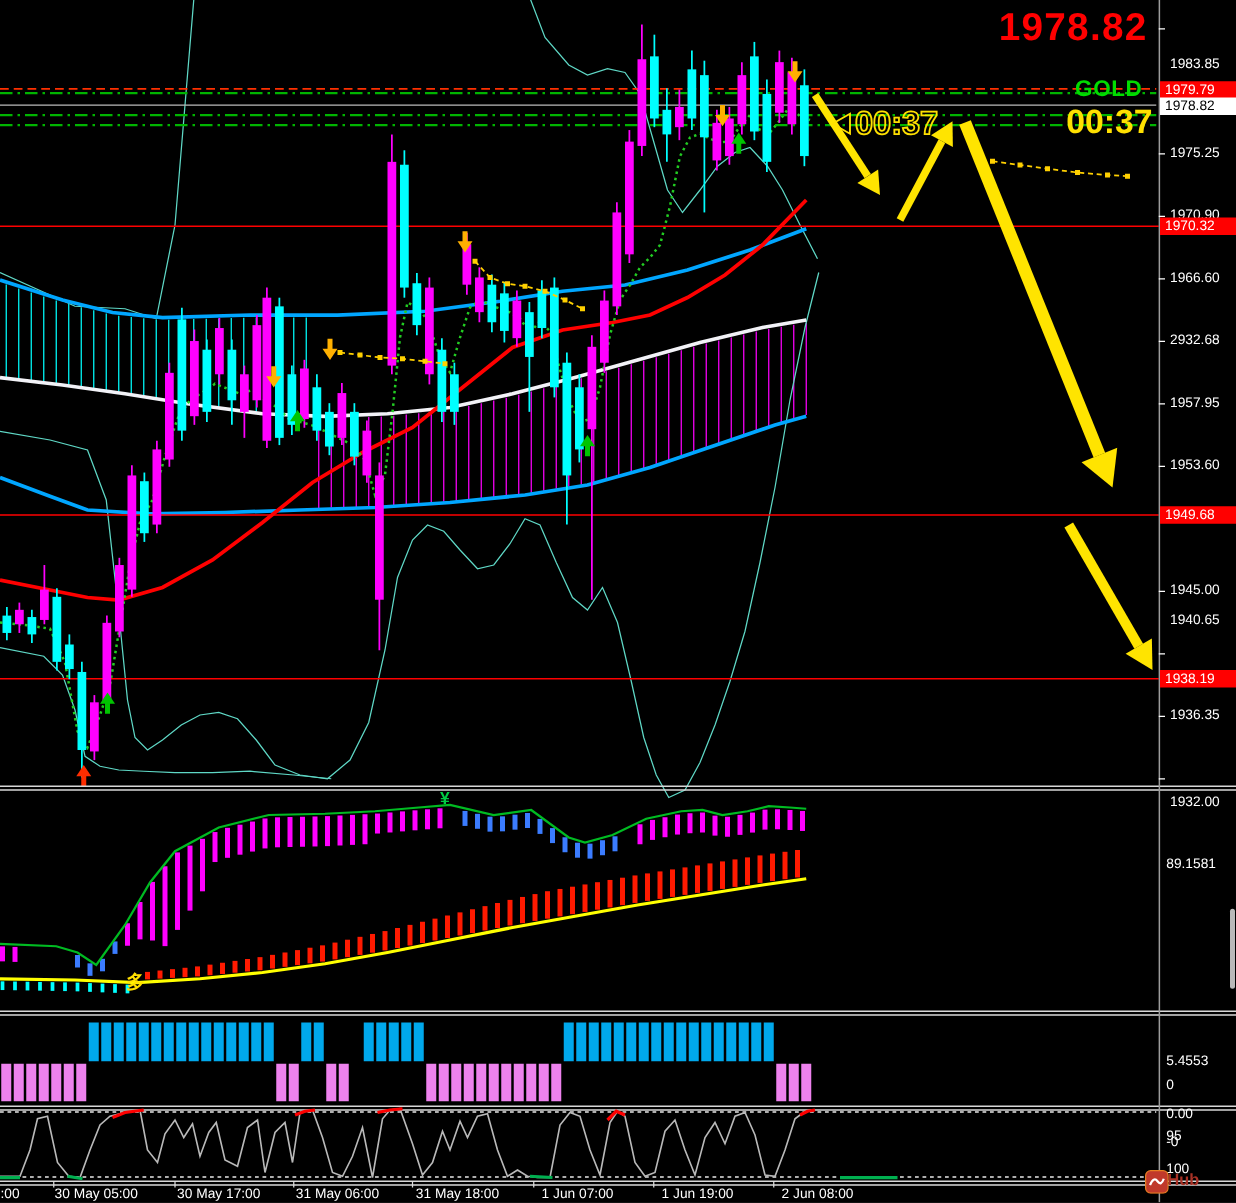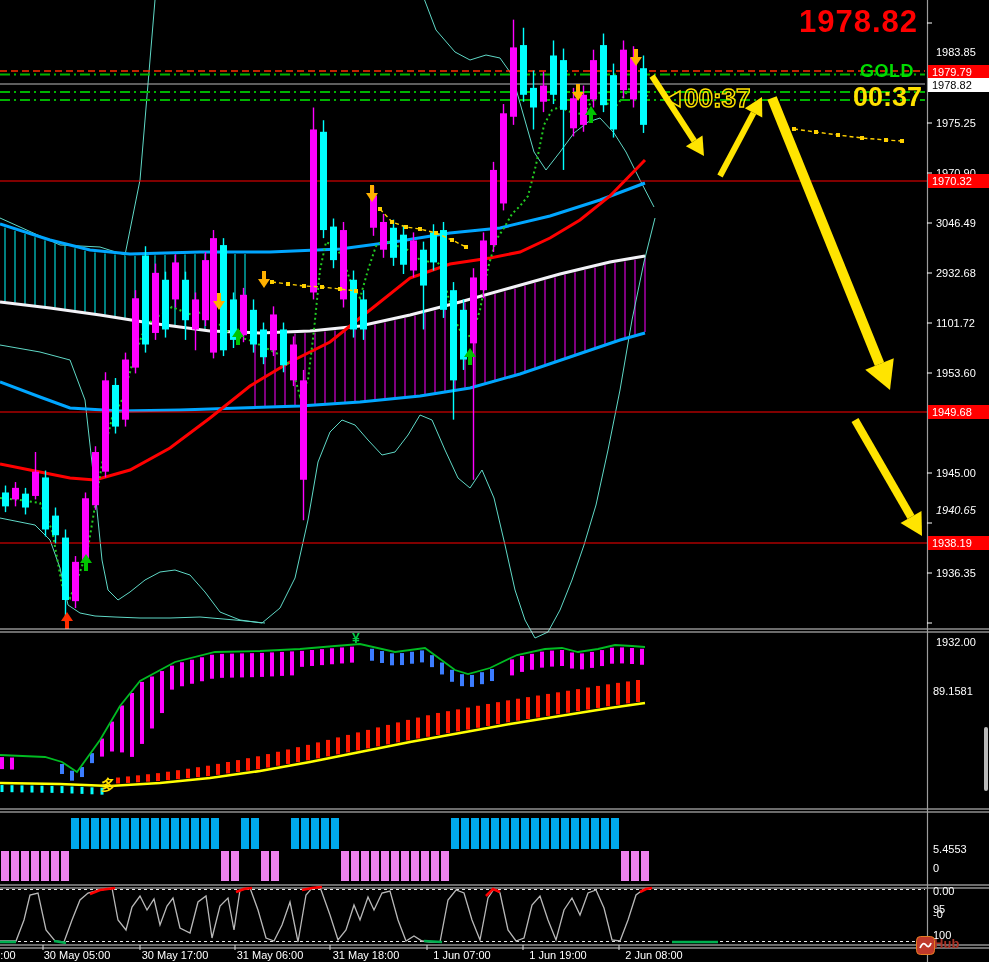--- a/index.html
+++ b/index.html
@@ -554,7 +554,7 @@
       <div class="axis-label" style="top: 23px; margin-top: 29px;">1983.85</div>
       <div class="axis-label" style="top: 123px;">1975.25</div>
       <div class="axis-label" style="top: 173px;">1970.90</div>
-      <div class="axis-label" style="top: 223px;">3046.49</div>
+      <div class="axis-label" style="top: 223px;">1966.60</div>
       <div class="axis-label" style="top: 273px;">2932.68</div>
       <div class="axis-label" style="top: 323px;">1101.72</div>
       <div class="axis-label" style="top: 373px;">1953.60</div>

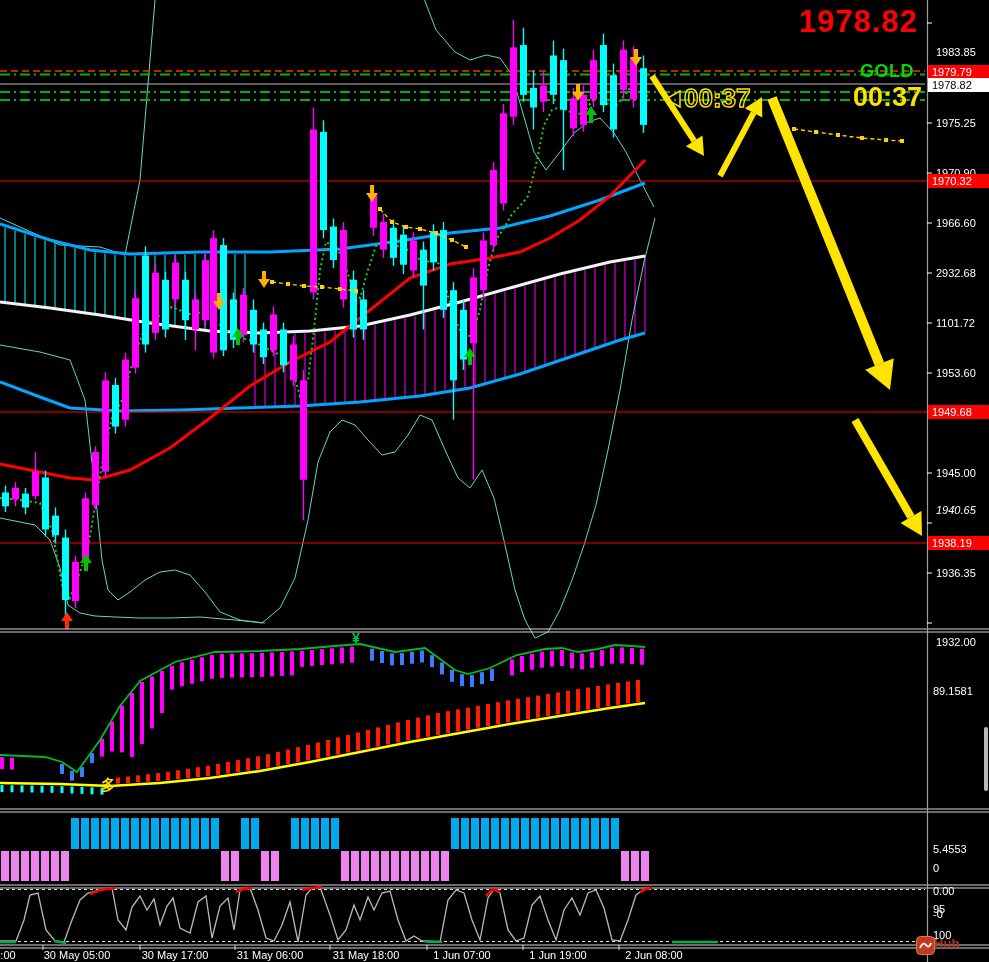--- a/index.html
+++ b/index.html
@@ -556,7 +556,7 @@
       <div class="axis-label" style="top: 173px;">1970.90</div>
       <div class="axis-label" style="top: 223px;">1966.60</div>
       <div class="axis-label" style="top: 273px;">2932.68</div>
-      <div class="axis-label" style="top: 323px;">1101.72</div>
+      <div class="axis-label" style="top: 323px;">1957.95</div>
       <div class="axis-label" style="top: 373px;">1953.60</div>
       <div class="axis-label" style="top: 473px;">1945.00</div>
       <div class="axis-label" style="top: 510px; font-style: italic;">1940.65</div>

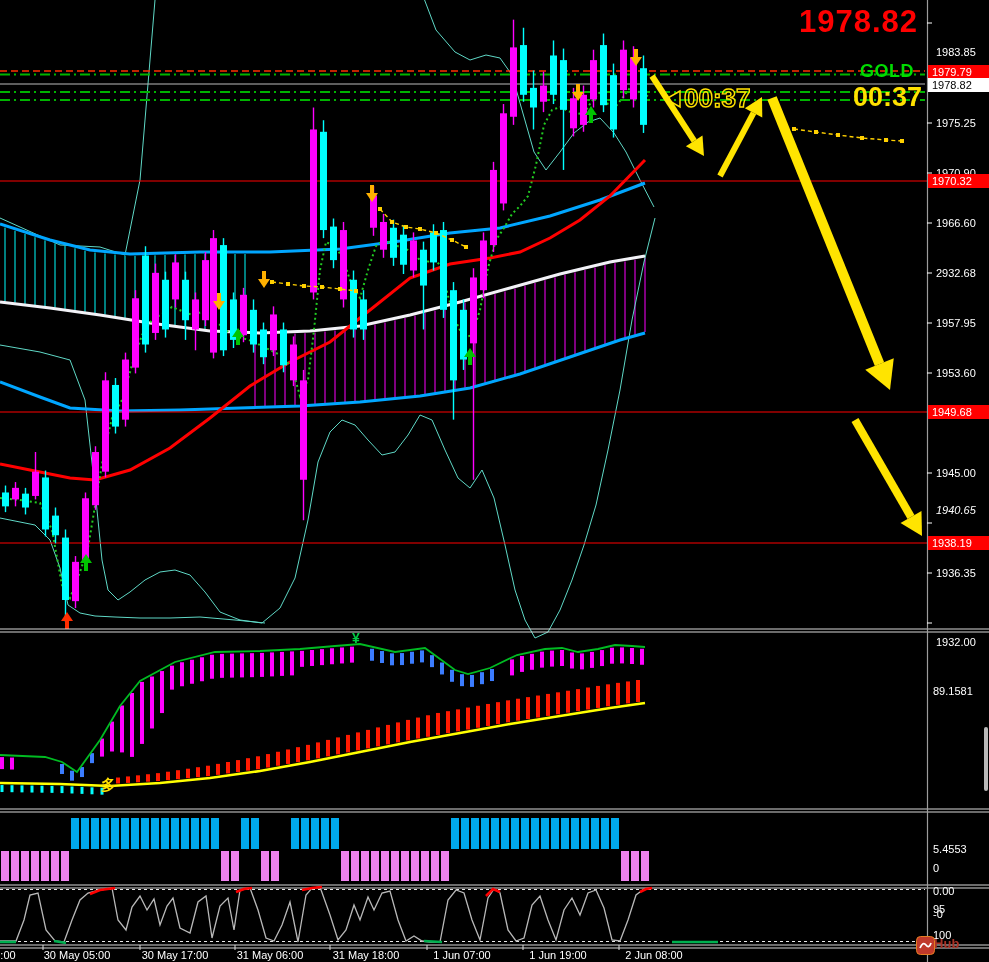--- a/index.html
+++ b/index.html
@@ -559,7 +559,7 @@
       <div class="axis-label" style="top: 323px;">1957.95</div>
       <div class="axis-label" style="top: 373px;">1953.60</div>
       <div class="axis-label" style="top: 473px;">1945.00</div>
-      <div class="axis-label" style="top: 510px; font-style: italic;">1940.65</div>
+      <div class="axis-label" style="top: 497px;">1940.65</div>
       <div class="axis-label" style="top: 573px;">1936.35</div>
       <div class="axis-label" style="top: 642px;">1932.00</div>
       <div class="badge" style="top: 72px; background: rgb(255, 0, 0); color: rgb(255, 255, 255);">1979.79</div>

